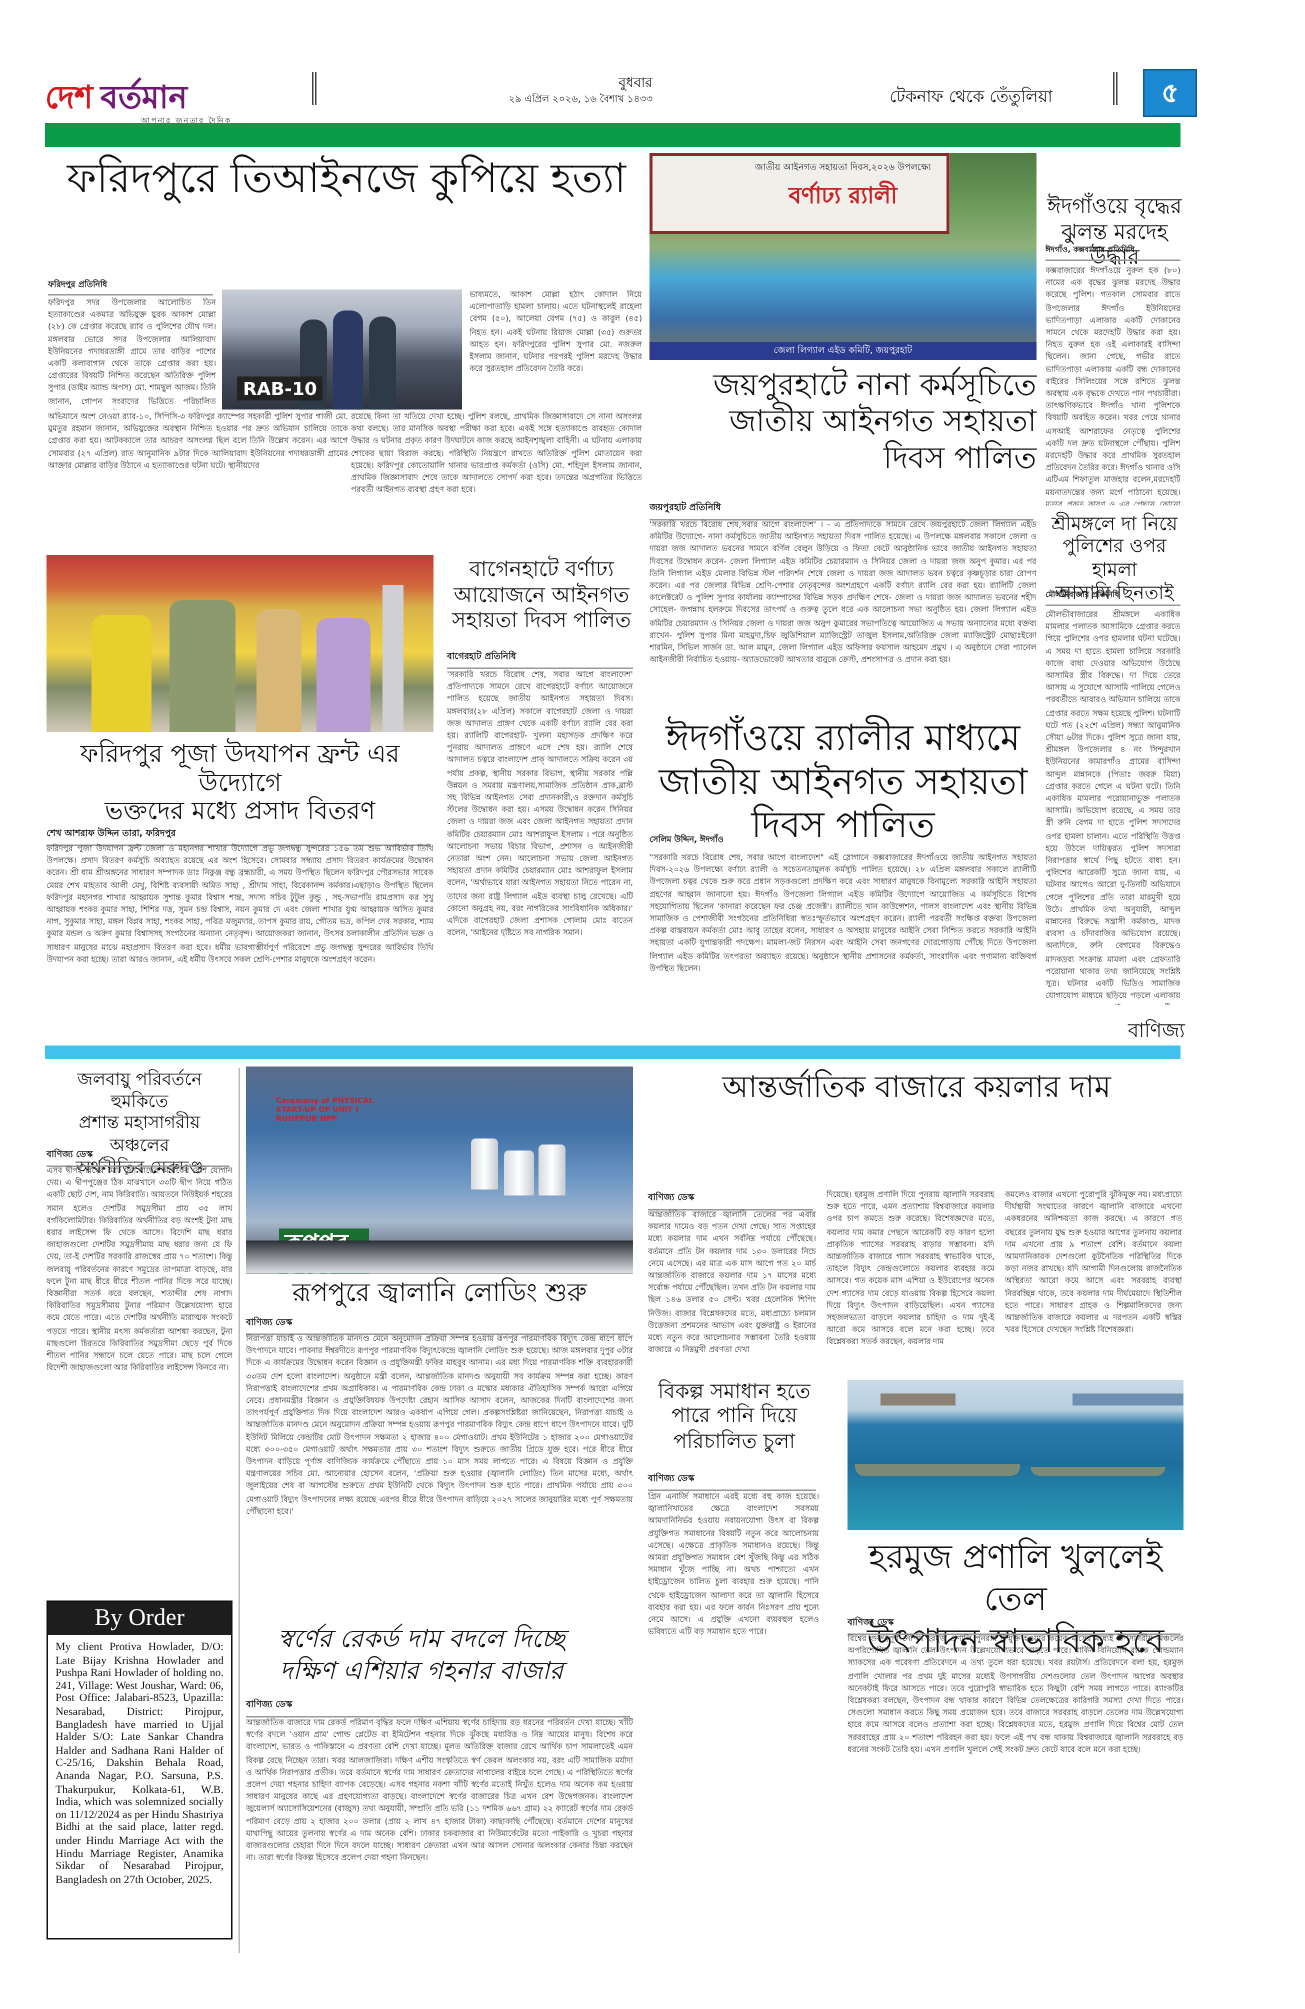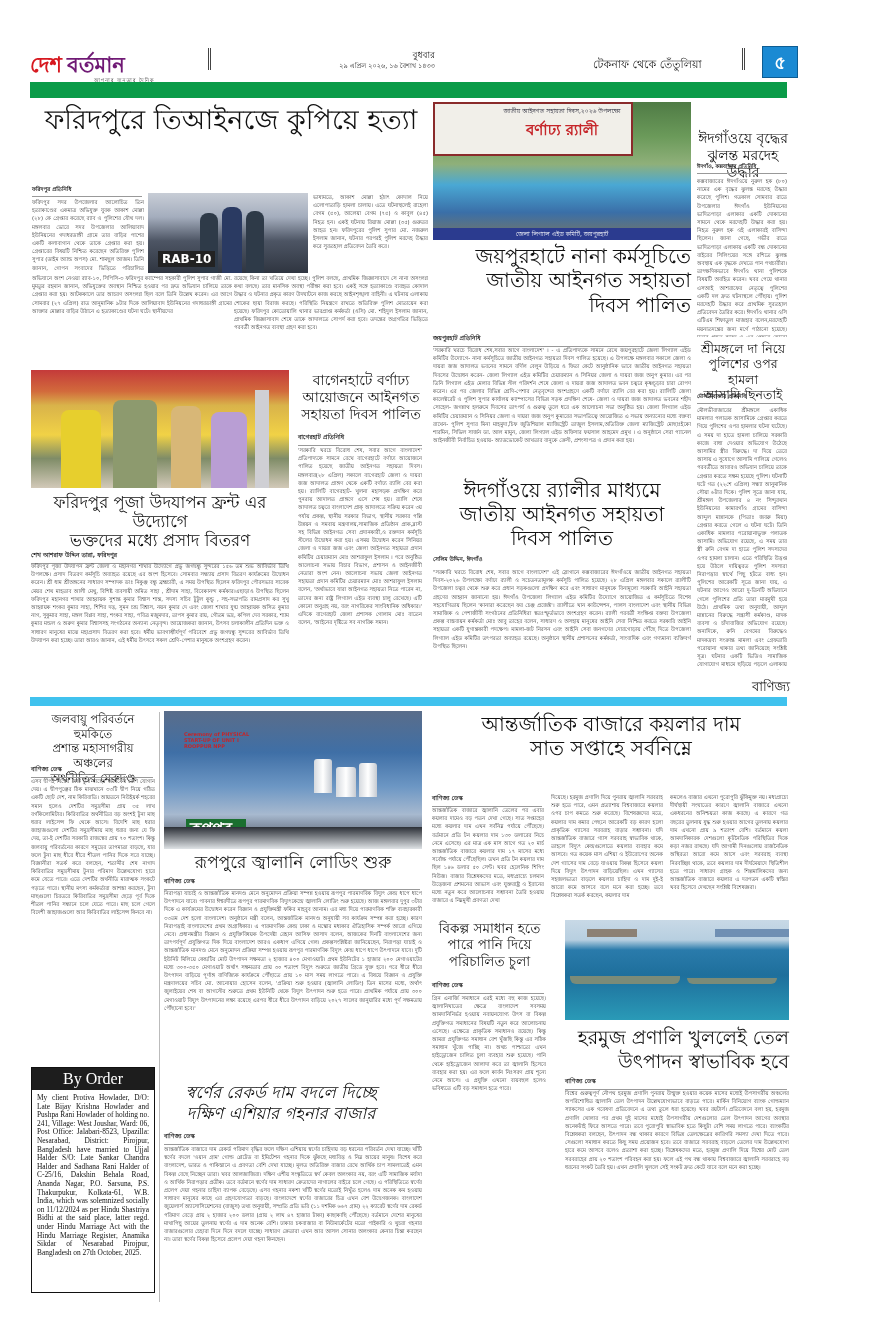--- a/index.html
+++ b/index.html
@@ -142,7 +142,7 @@
 <div class="abs body-text" style="left:433px; top:346px; width:258px; height:128px;">'সরকারি খরচে বিরোধ শেষ,সবার আগে বাংলাদেশ' । - এ প্রতিপাদ্যকে সামনে রেখে জয়পুরহাটে জেলা লিগ্যাল এইড কমিটির উদ্যোগে- নানা কর্মসূচিতে জাতীয় আইনগত সহায়তা দিবস পালিত হয়েছে। এ উপলক্ষে মঙ্গলবার সকালে জেলা ও দায়রা জজ আদালত ভবনের সামনে বর্ণিল বেলুন উড়িয়ে ও ফিতা কেটে আনুষ্ঠানিক ভাবে জাতীয় আইনগত সহায়তা দিবসের উদ্বোধন করেন- জেলা লিগ্যাল এইড কমিটির চেয়ারম্যান ও সিনিয়র জেলা ও দায়রা জজ অনুপ কুমার। এর পর তিনি লিগ্যাল এইড মেলার বিভিন্ন স্টল পরিদর্শন শেষে জেলা ও দায়রা জজ আদালত ভবন চত্বরে কৃষ্ণচূড়ার চারা রোপণ করেন। এর পর জেলার বিভিন্ন শ্রেণি-পেশার নেতৃবৃন্দের অংশগ্রহণে একটি বর্ণাঢ্য র‍্যালি বের করা হয়। র‍্যালিটি জেলা কালেক্টরেট ও পুলিশ সুপার কার্যালয় ক্যাম্পাসের বিভিন্ন সড়ক প্রদক্ষিণ শেষে- জেলা ও দায়রা জজ আদালত ভবনের শহীদ সোহেল- জগন্নাথ হলরুমে দিবসের তাৎপর্য ও গুরুত্ব তুলে ধরে এক আলোচনা সভা অনুষ্ঠিত হয়। জেলা লিগ্যাল এইড কমিটির চেয়ারম্যান ও সিনিয়র জেলা ও দায়রা জজ অনুপ কুমারের সভাপতিত্বে আয়োজিত এ সভায় অন্যান্যের মধ্যে বক্তব্য রাখেন- পুলিশ সুপার মিনা মাহমুদা,চিফ জুডিশিয়াল ম্যাজিস্ট্রেট তাজুল ইসলাম,অতিরিক্ত জেলা ম্যাজিস্ট্রেট মোছাঃইকো শারমিন, সিভিল সার্জন ডা. আল মামুন, জেলা লিগ্যাল এইড অফিসার ফয়সাল আহমেদ প্রমুখ । এ অনুষ্ঠানে সেরা প্যানেল আইনজীবী নির্বাচিত হওয়ায়- অ্যাডভোকেট আখতার বানুকে ক্রেস্ট, প্রশংসাপত্র ও প্রদান করা হয়।</div>
 
 <div class="abs" style="left:433px; top:478px; width:258px;">
-  <h2 class="headline" style="font-size:20px; line-height:1.2;">
+  <h2 class="headline" style="font-size:24px; line-height:1.2;">
     <span>ঈদগাঁওয়ে র‍্যালীর মাধ্যমে</span><br>
     <span>জাতীয় আইনগত সহায়তা</span><br>
     <span>দিবস পালিত</span>

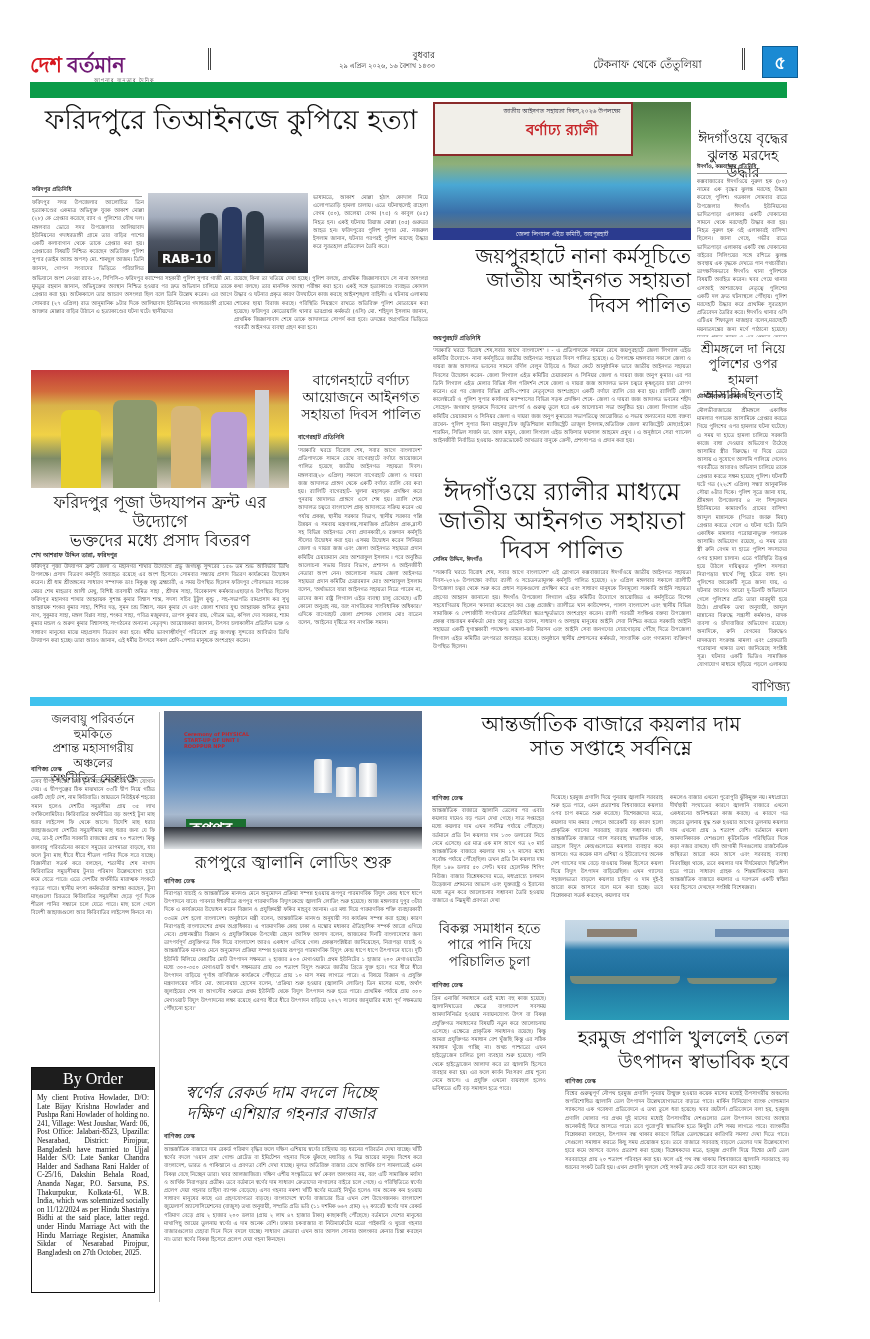--- a/index.html
+++ b/index.html
@@ -218,7 +218,6 @@
 <div class="abs" style="left:432px; top:712px; width:358px;">
   <h1 class="headline" style="font-size:20px; line-height:1.22;">
     <span>আন্তর্জাতিক বাজারে কয়লার দাম</span><br>
-    <span>সাত সপ্তাহে সর্বনিম্নে</span>
   </h1>
 </div>
 <div class="abs byline" style="left:432px; top:793px; width:110px;">বাণিজ্য ডেস্ক</div>

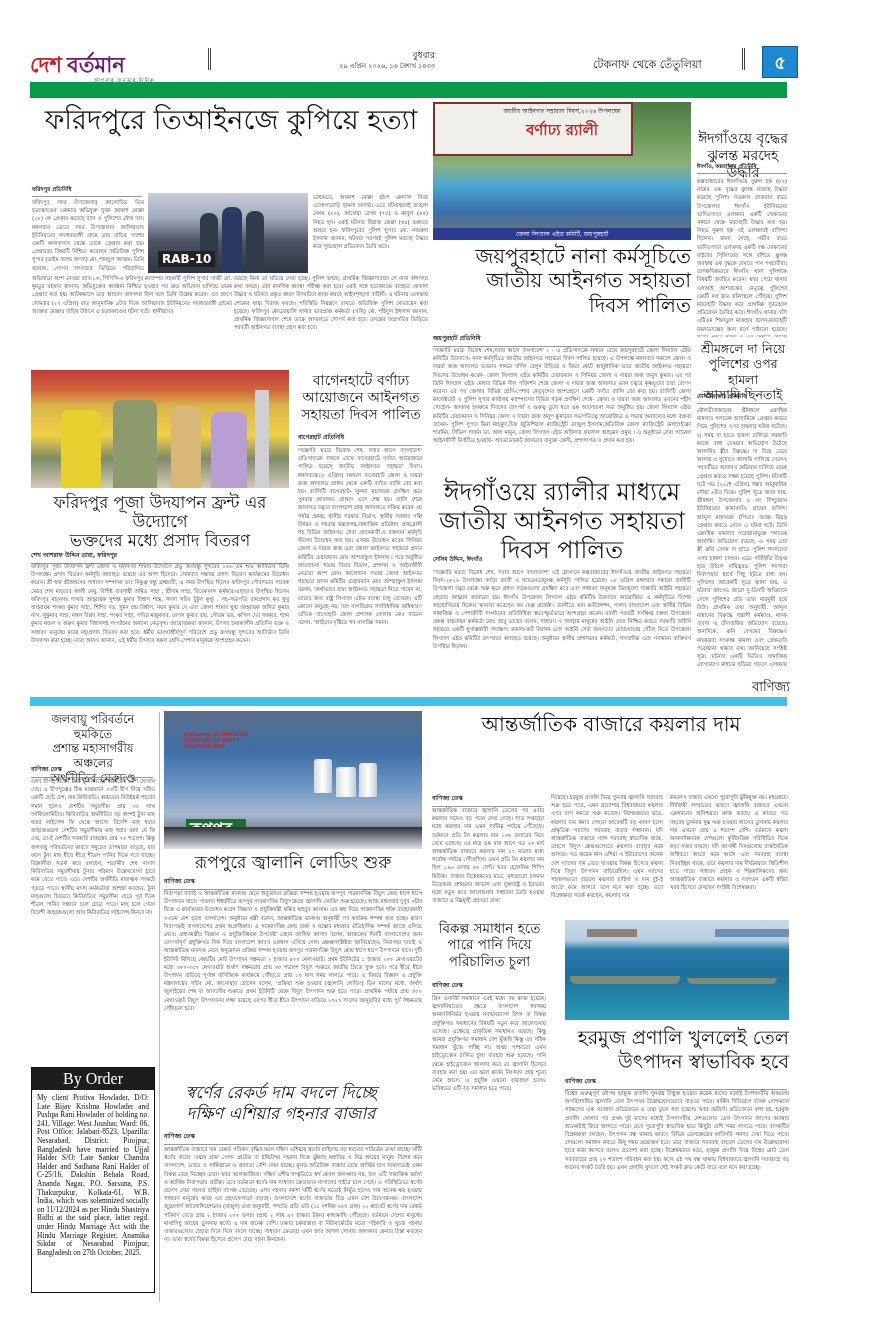--- a/index.html
+++ b/index.html
@@ -242,7 +242,7 @@
   <div class="boat" style="left:122px; top:58px; width:90px; height:6px;"></div>
 </div>
 <div class="abs" style="left:565px; top:1025px; width:224px;">
-  <h2 class="headline" style="font-size:19px; line-height:1.28;text-align:right;">
+  <h2 class="headline" style="font-size:22px; line-height:1.28;">
     <span>হরমুজ প্রণালি খুললেই তেল</span><br>
     <span>উৎপাদন স্বাভাবিক হবে</span>
   </h2>

